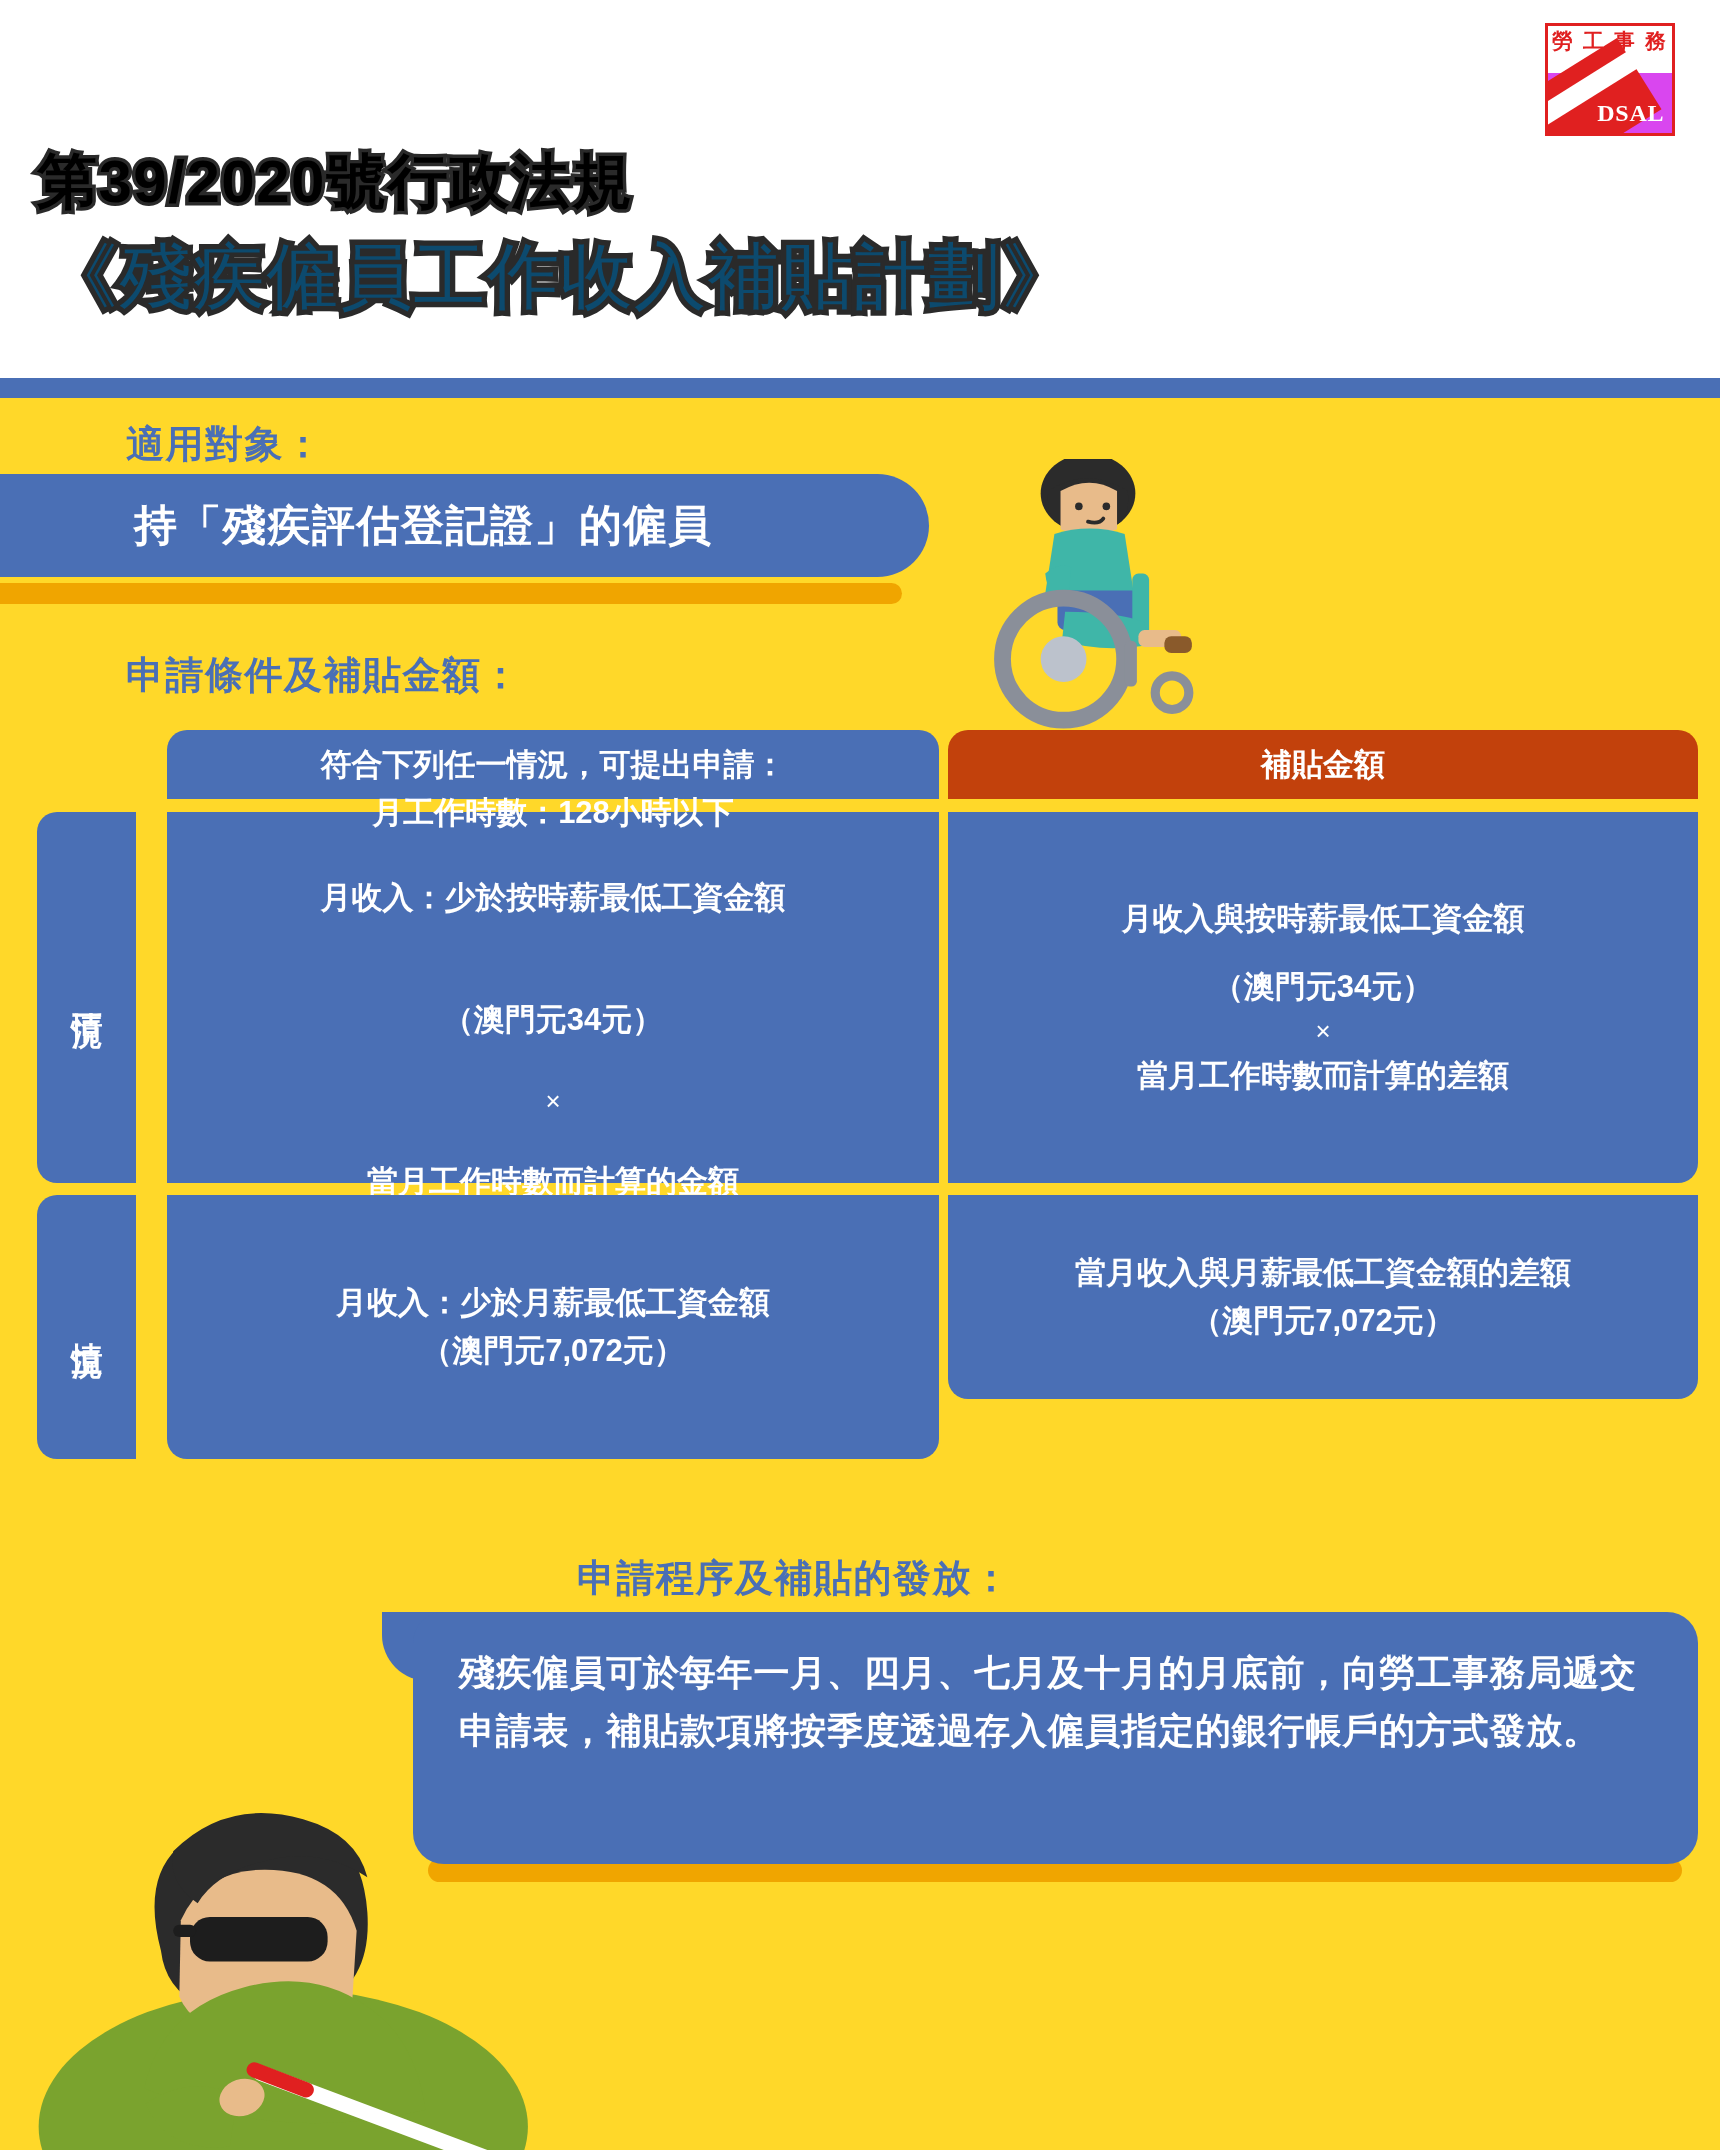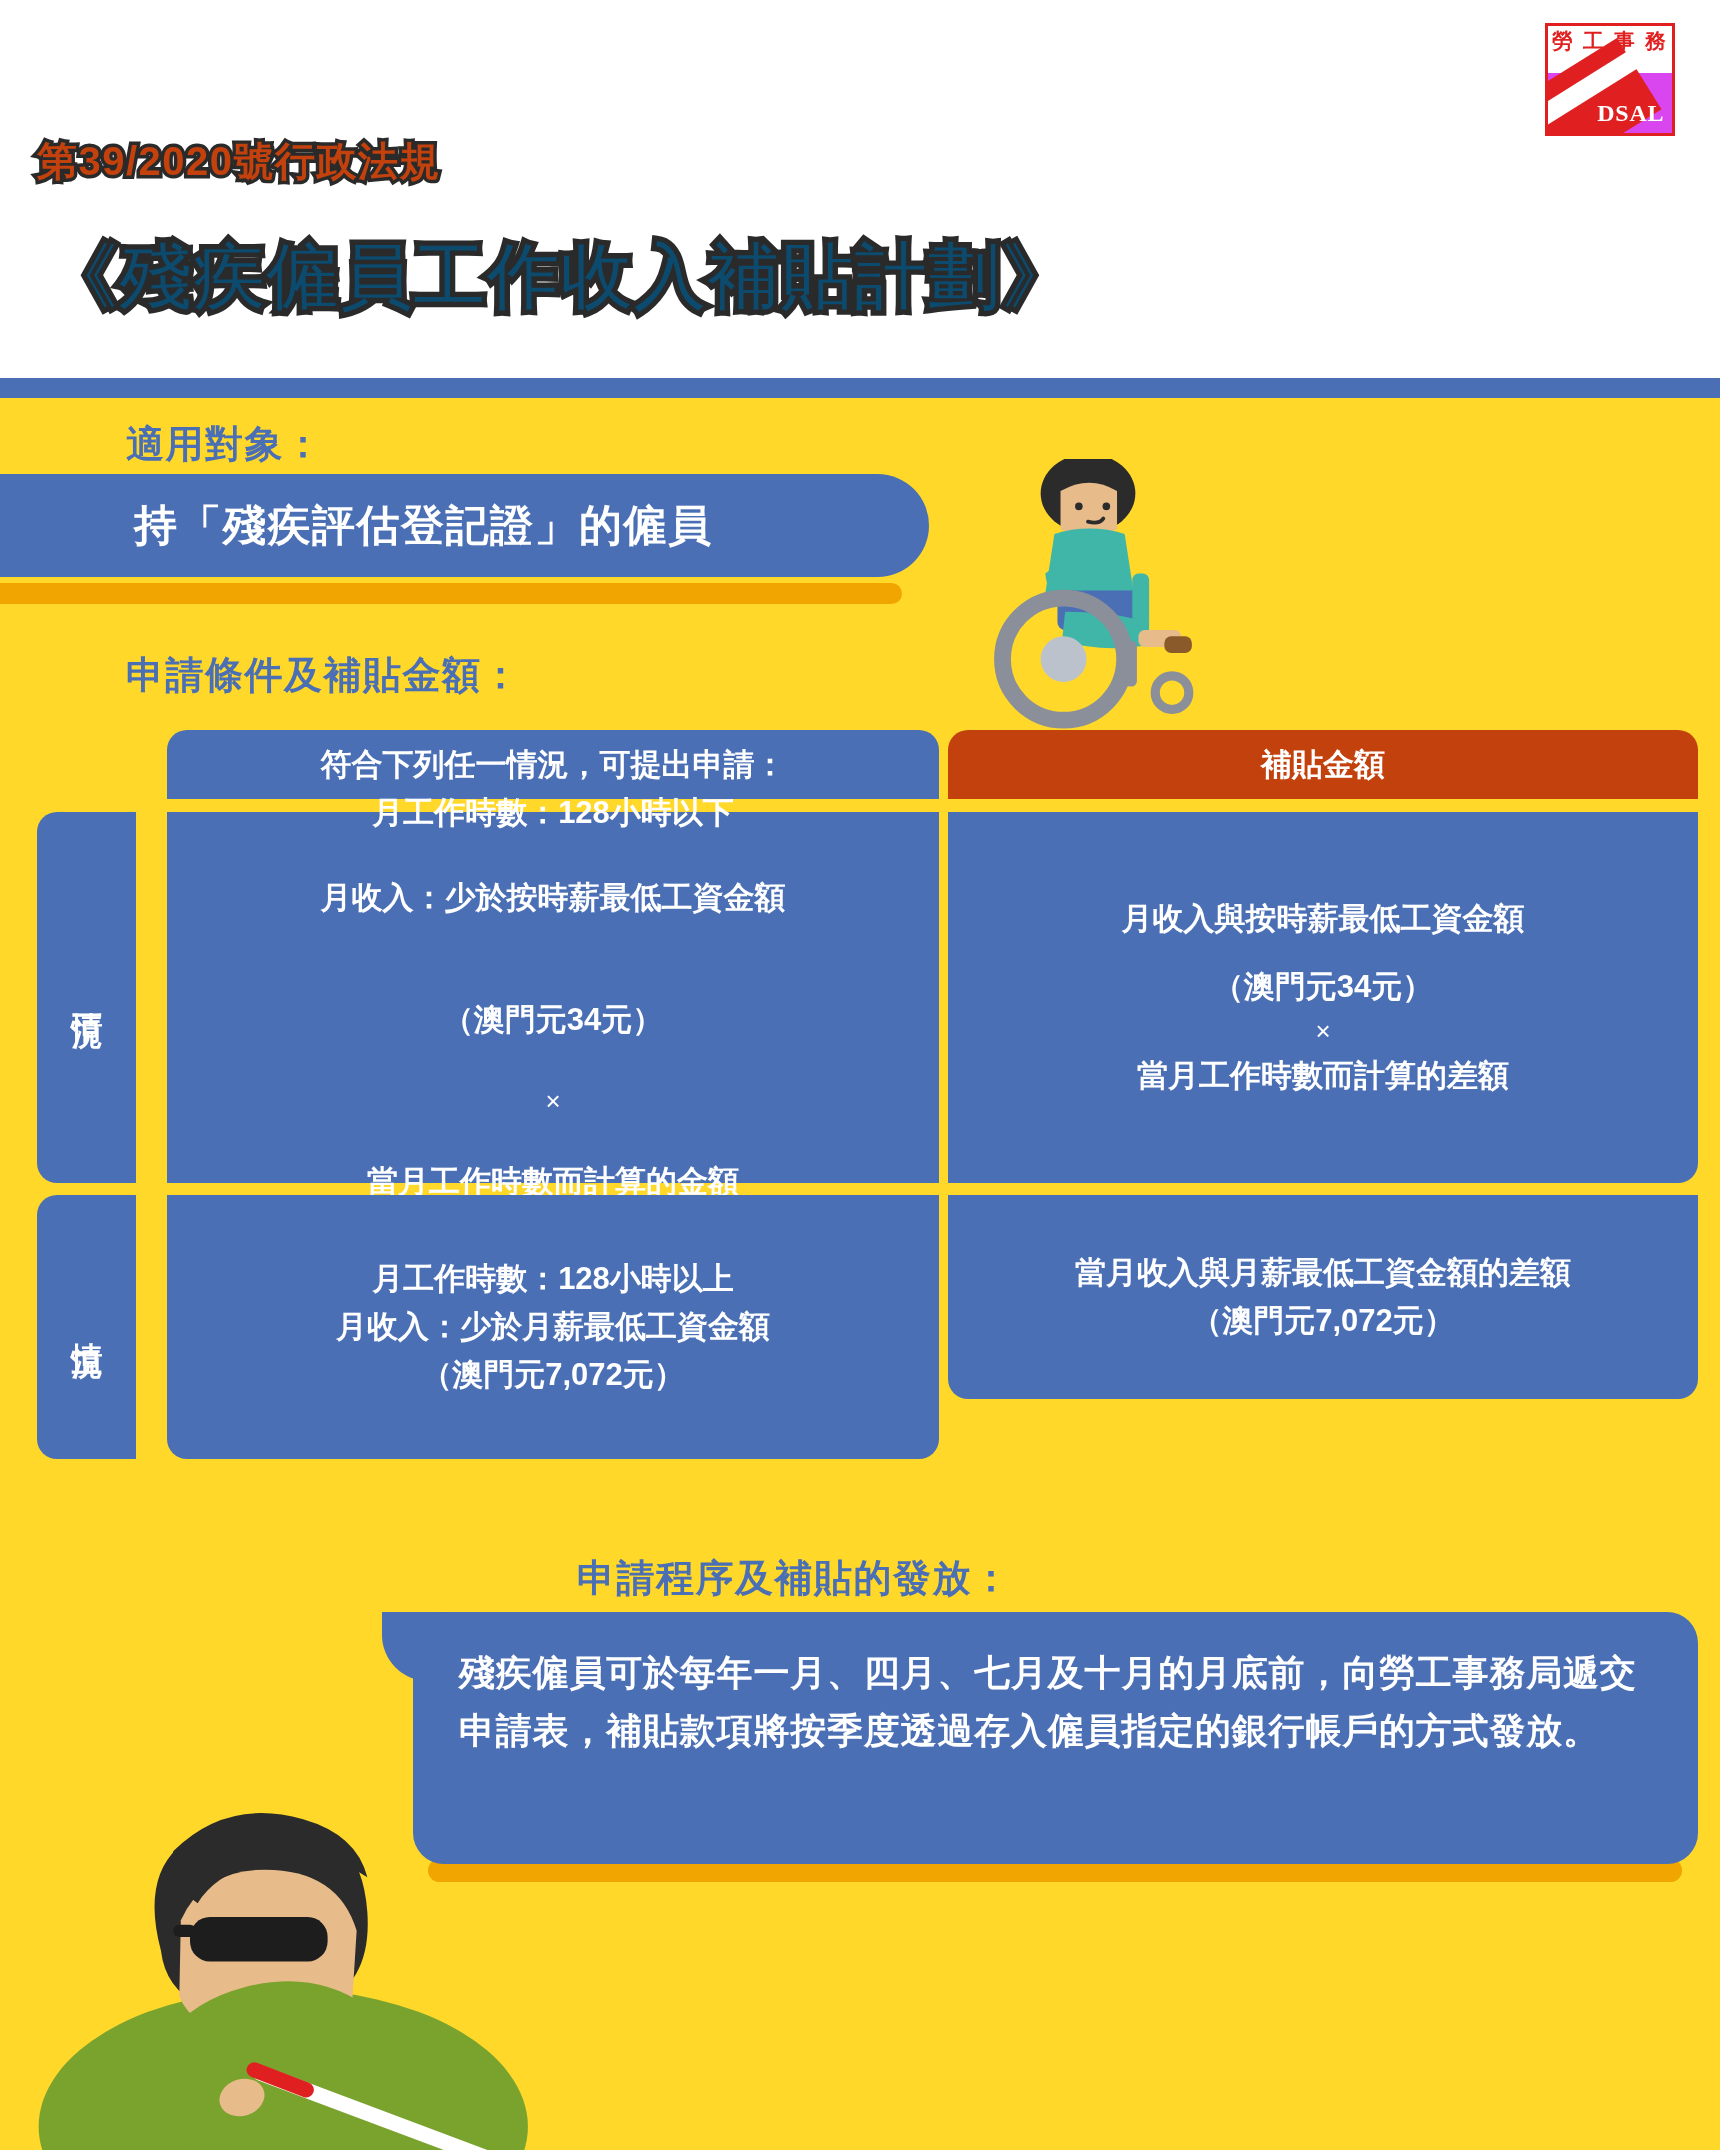--- a/index.html
+++ b/index.html
@@ -84,12 +84,12 @@
 
   .title-reg {
     position: absolute;
-    top: 134px;
+    top: 142px;
     left: 37px;
-    font-size: 40px;
-    font-weight: bold;
-    letter-spacing: 1.5px;
-    color: #c2410c;
+    font-size: 60px;
+    font-weight: bold;
+    letter-spacing: 1.5px;
+    color: #000000;
     -webkit-text-stroke: 6.9px #2a2a2a;
     paint-order: stroke fill;
     white-space: nowrap;

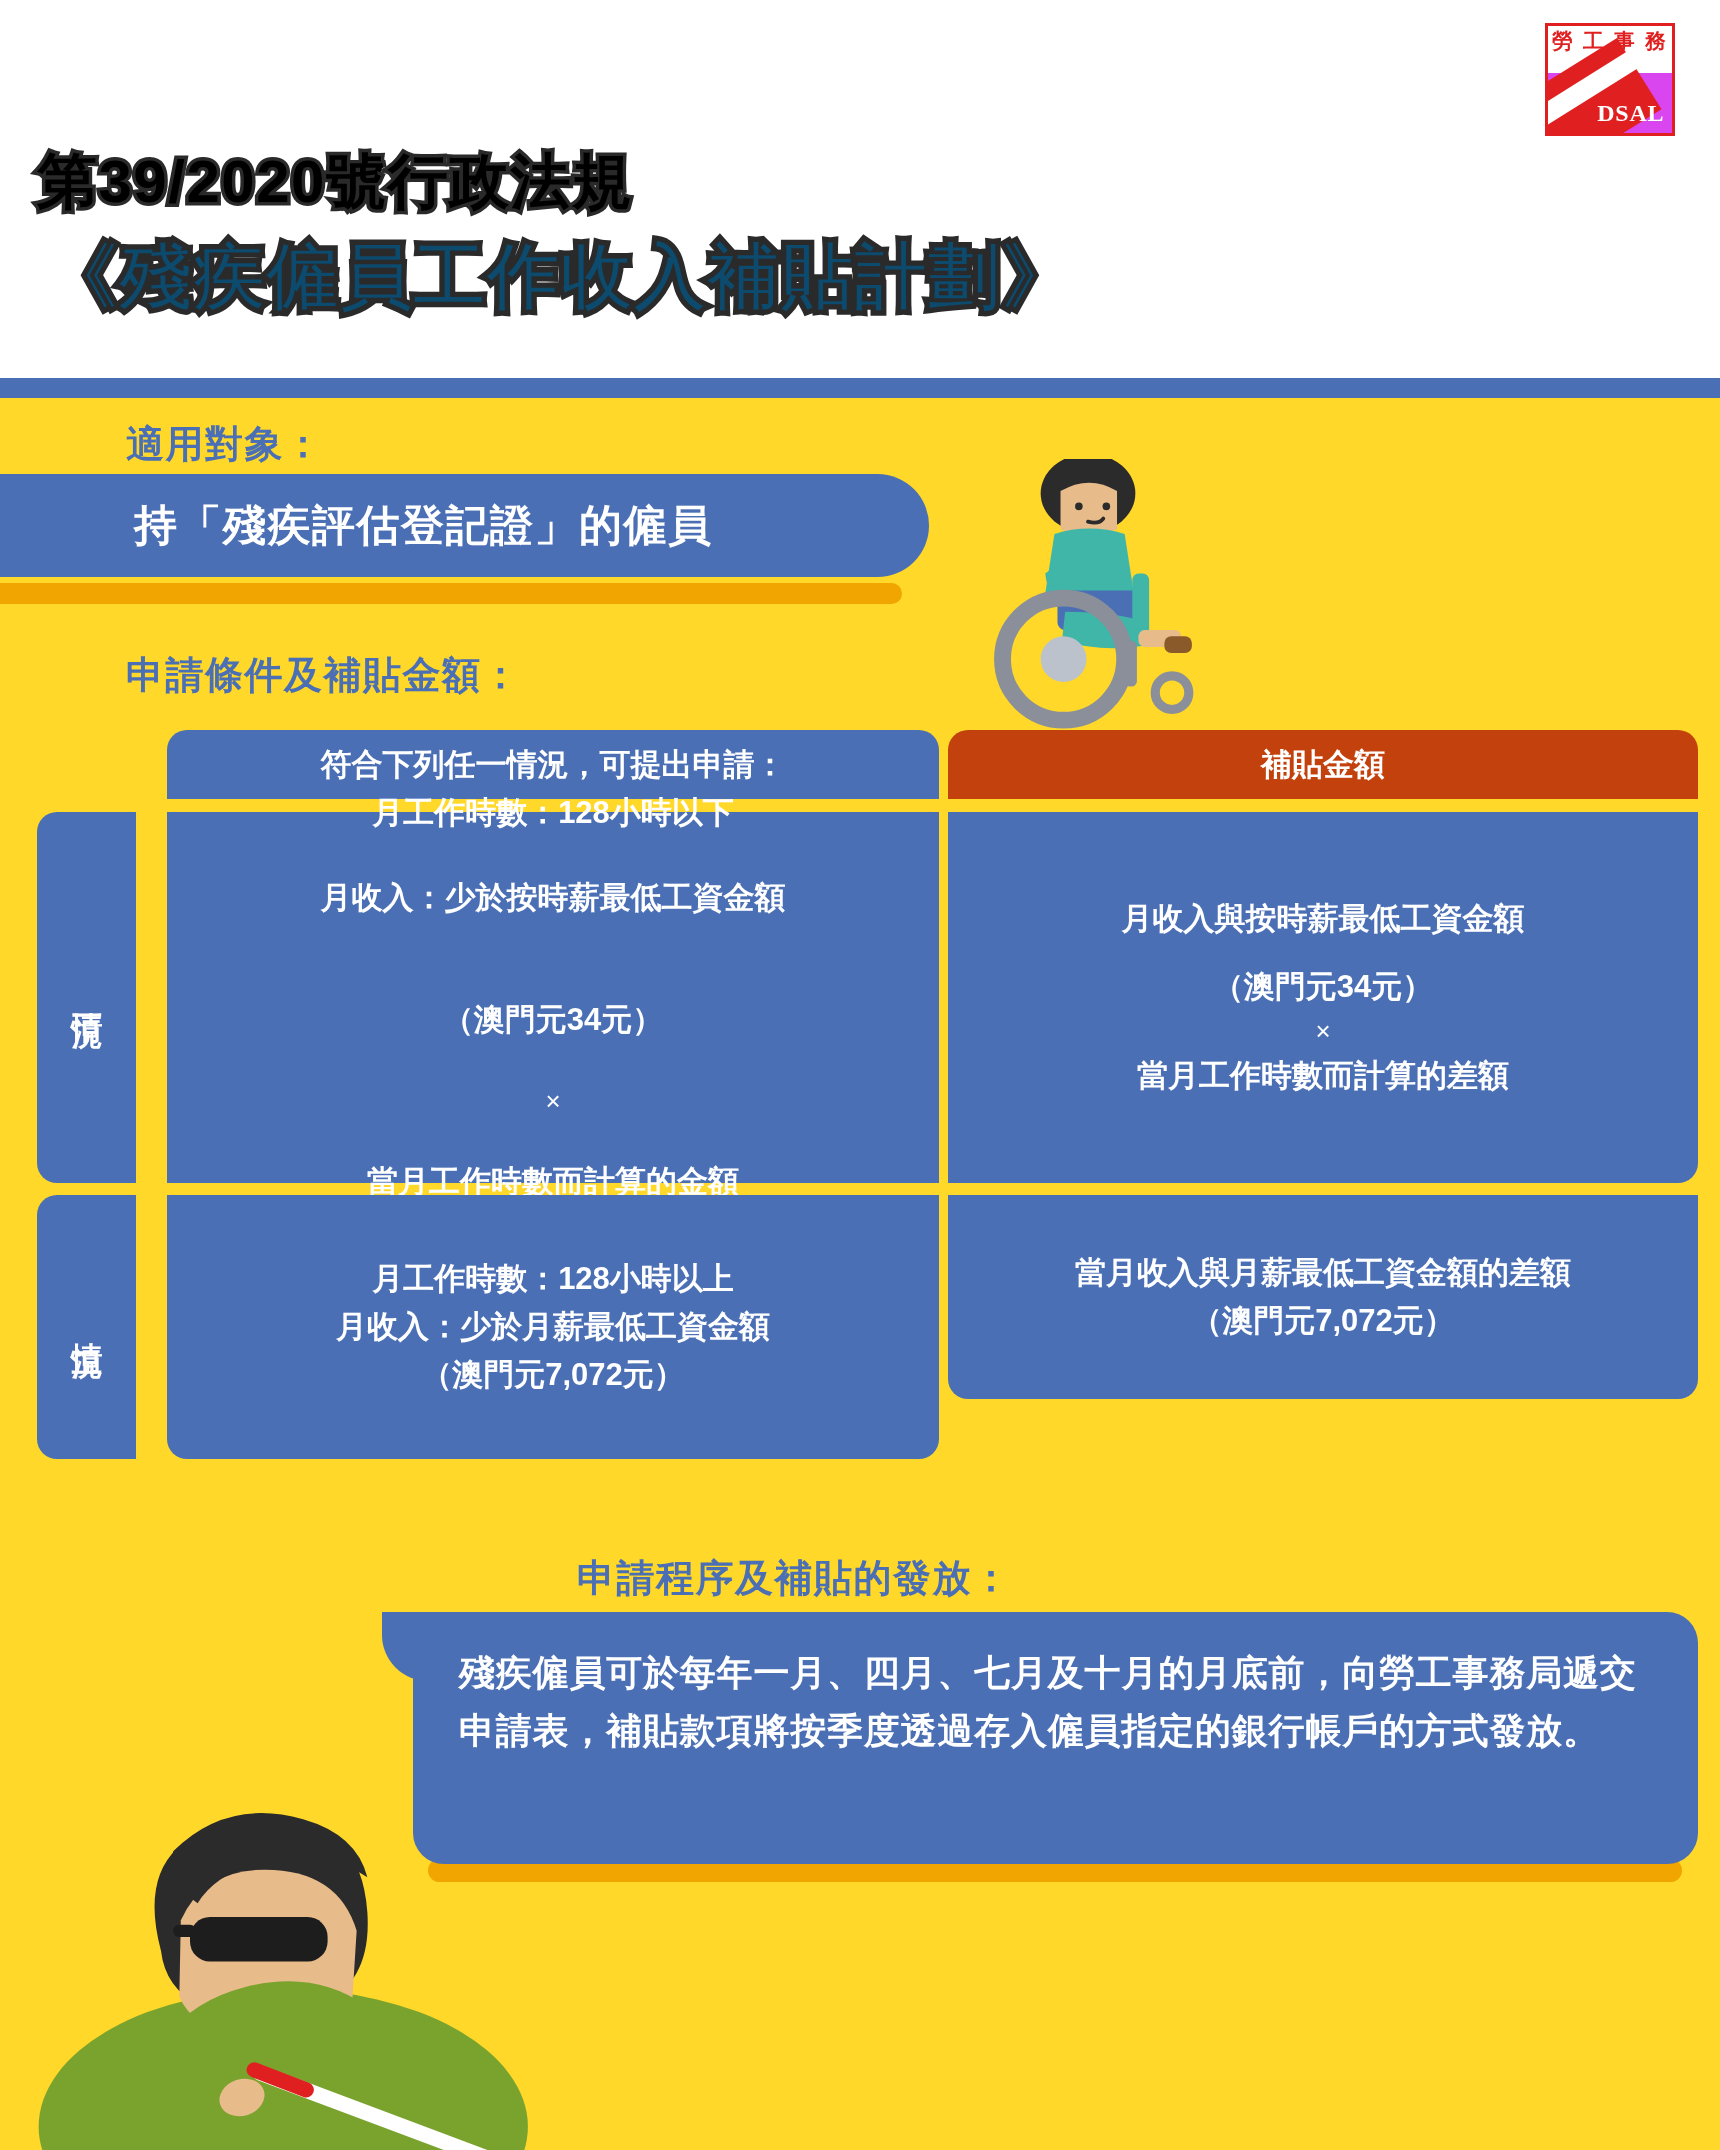--- a/index.html
+++ b/index.html
@@ -328,7 +328,6 @@
   </div>
 
   <div class="cell r2c1">
-    <div>月工作時數：128小時以上</div>
     <div>月收入：少於月薪最低工資金額</div>
     <div>（澳門元7,072元）</div>
   </div>

